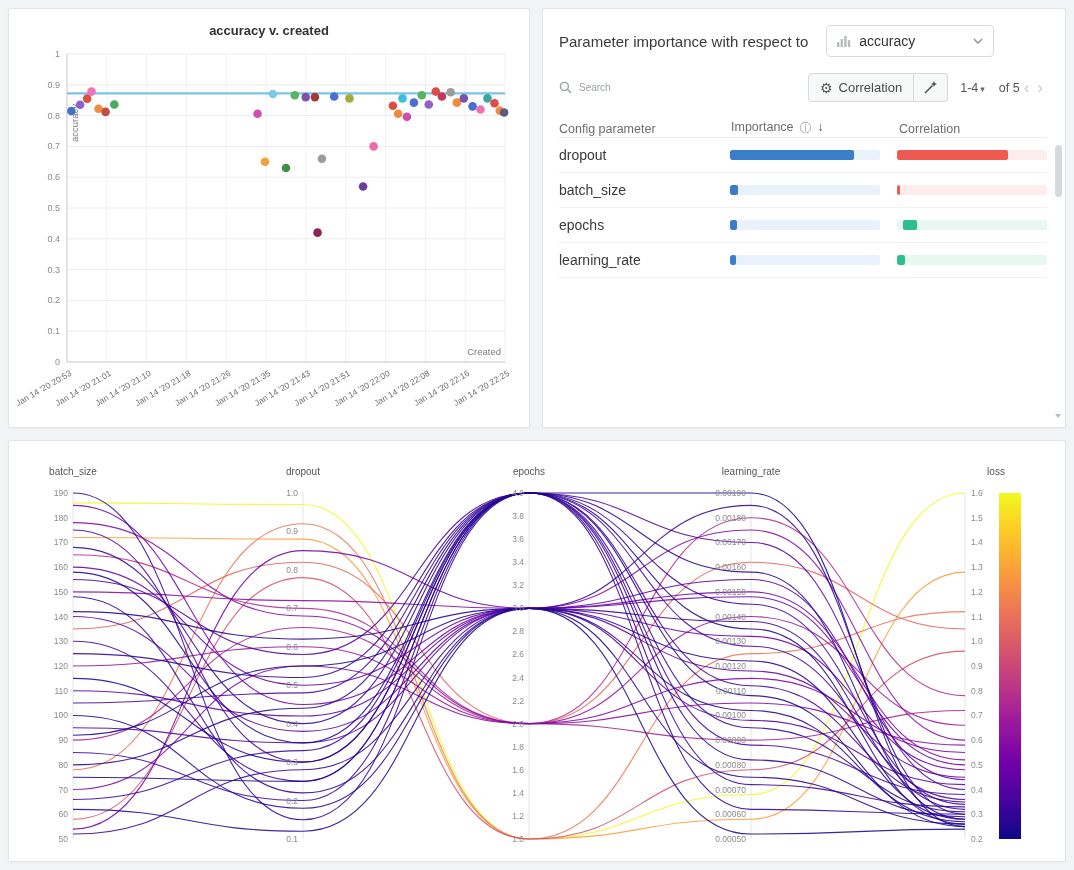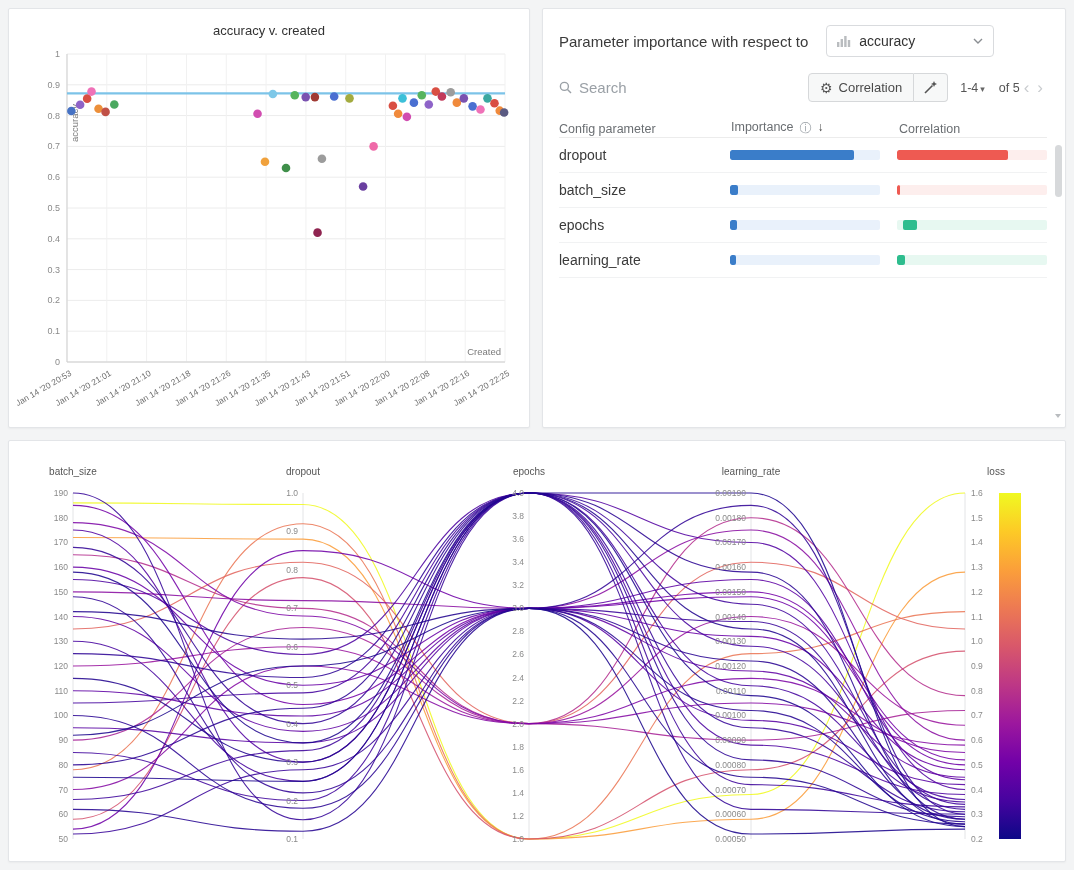--- a/index.html
+++ b/index.html
@@ -8,7 +8,7 @@
   .top-row{display:flex;gap:12px}
   .panel{background:#fff;border:1px solid #e3e5e8;border-radius:2px;box-shadow:0 1px 2px rgba(0,0,0,.04)}
   .scatter-panel{width:522px;height:420px;padding:8px 8px 4px}
-  .chart-title{text-align:center;font-size:13px;font-weight:normal;color:#333;margin:6px 0 2px}
+  .chart-title{text-align:center;font-size:13px;font-weight:bold;color:#333;margin:6px 0 2px}
   .importance-panel{width:524px;height:420px;padding:16px 18px 8px 16px;position:relative}
   .parallel-panel{width:1058px;height:422px;padding:4px}
   svg text{font-family:"Liberation Sans",sans-serif}

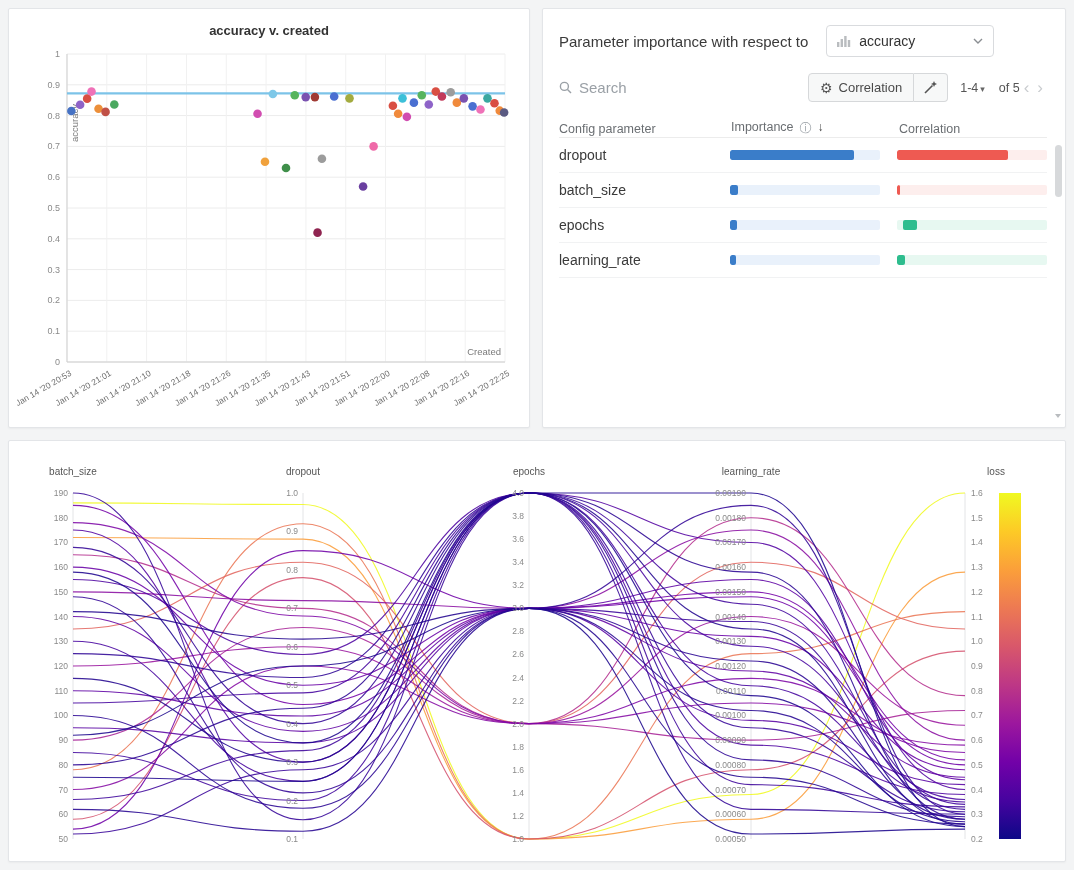--- a/index.html
+++ b/index.html
@@ -19,7 +19,7 @@
   .metric-dropdown .val{flex:1}
   .imp-toolbar{display:flex;align-items:center;margin-top:16px}
   .search-box{display:flex;align-items:center;gap:7px;flex:1}
-  .search-box input{border:none;outline:none;font-size:15px;color:#3b82f6;width:130px;background:transparent}
+  .search-box input{border:none;outline:none;font-size:10px;color:#3b82f6;width:130px;background:transparent}
   .search-box input::placeholder{color:#9aa0a6}
   .btn-group{display:flex}
   .btn{display:flex;align-items:center;gap:6px;border:1px solid #d6d8da;background:#f7f8f8;padding:6px 11px;font-size:13px;color:#4a4a4a;cursor:pointer}

